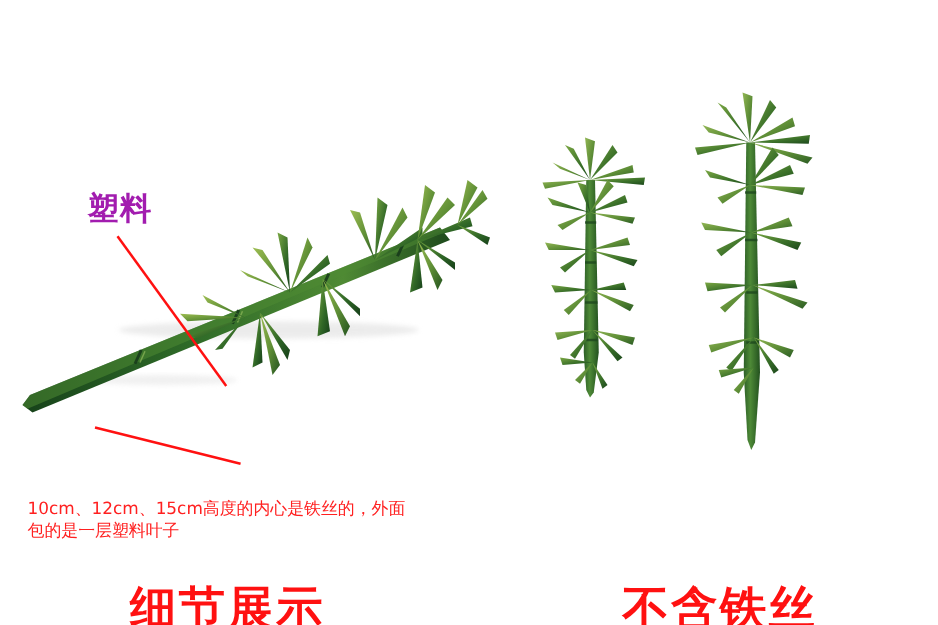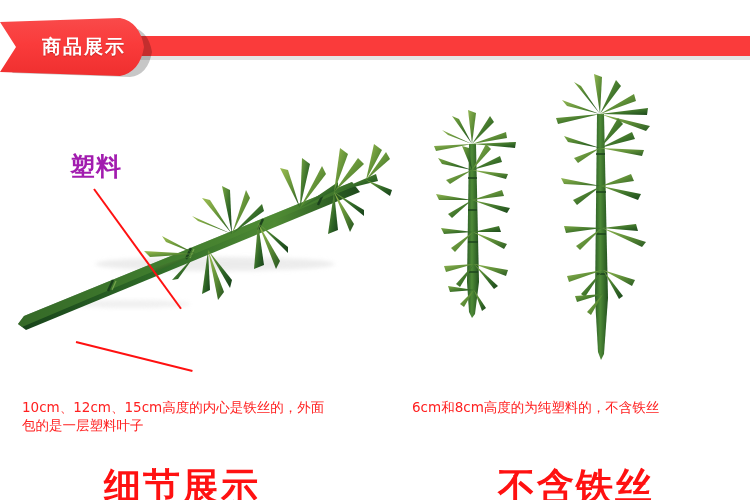--- a/index.html
+++ b/index.html
@@ -90,29 +90,6 @@
 
 <div class="page">
 
-  <div class="banner-wrap">
-
-    <div class="banner-stripe"></div>
-    <div class="banner-stripe-shadow"></div>
-
-    <div class="banner-flag">
-      <svg width="160" height="62" viewBox="0 0 160 62">
-        <defs>
-          <linearGradient id="flagGrad" x1="0" y1="0" x2="0" y2="1">
-            <stop offset="0%" stop-color="#f94a4a"></stop>
-            <stop offset="45%" stop-color="#fa3b3b"></stop>
-            <stop offset="100%" stop-color="#ef2f2f"></stop>
-          </linearGradient>
-        </defs>
-
-        <path d="M6 8 L124 4 Q142 6 146 29 Q142 52 124 54 L6 50 L22 29 Z" fill="rgba(0,0,0,0.22)" transform="translate(6,5)"></path>
-
-        <path d="M0 4 L120 0 Q140 4 144 29 Q140 54 120 58 L0 54 L16 29 Z" fill="url(#flagGrad)"></path>
-      </svg>
-    </div>
-
-    <div class="banner-label">商品展示</div>
-  </div>
 
   <div class="panel panel-left">
     <svg width="390" height="300" viewBox="0 0 390 300">

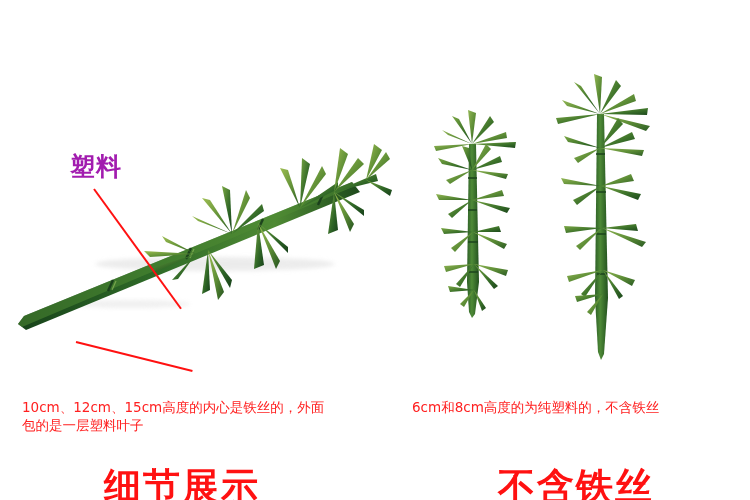--- a/index.html
+++ b/index.html
@@ -332,7 +332,6 @@
   <div class="caption caption-left">10cm、12cm、15cm高度的内心是铁丝的，外面
 包的是一层塑料叶子</div>
 
-  <div class="caption caption-right">6cm和8cm高度的为纯塑料的，不含铁丝</div>
 
   <div class="heading heading-left">细节展示</div>
 

